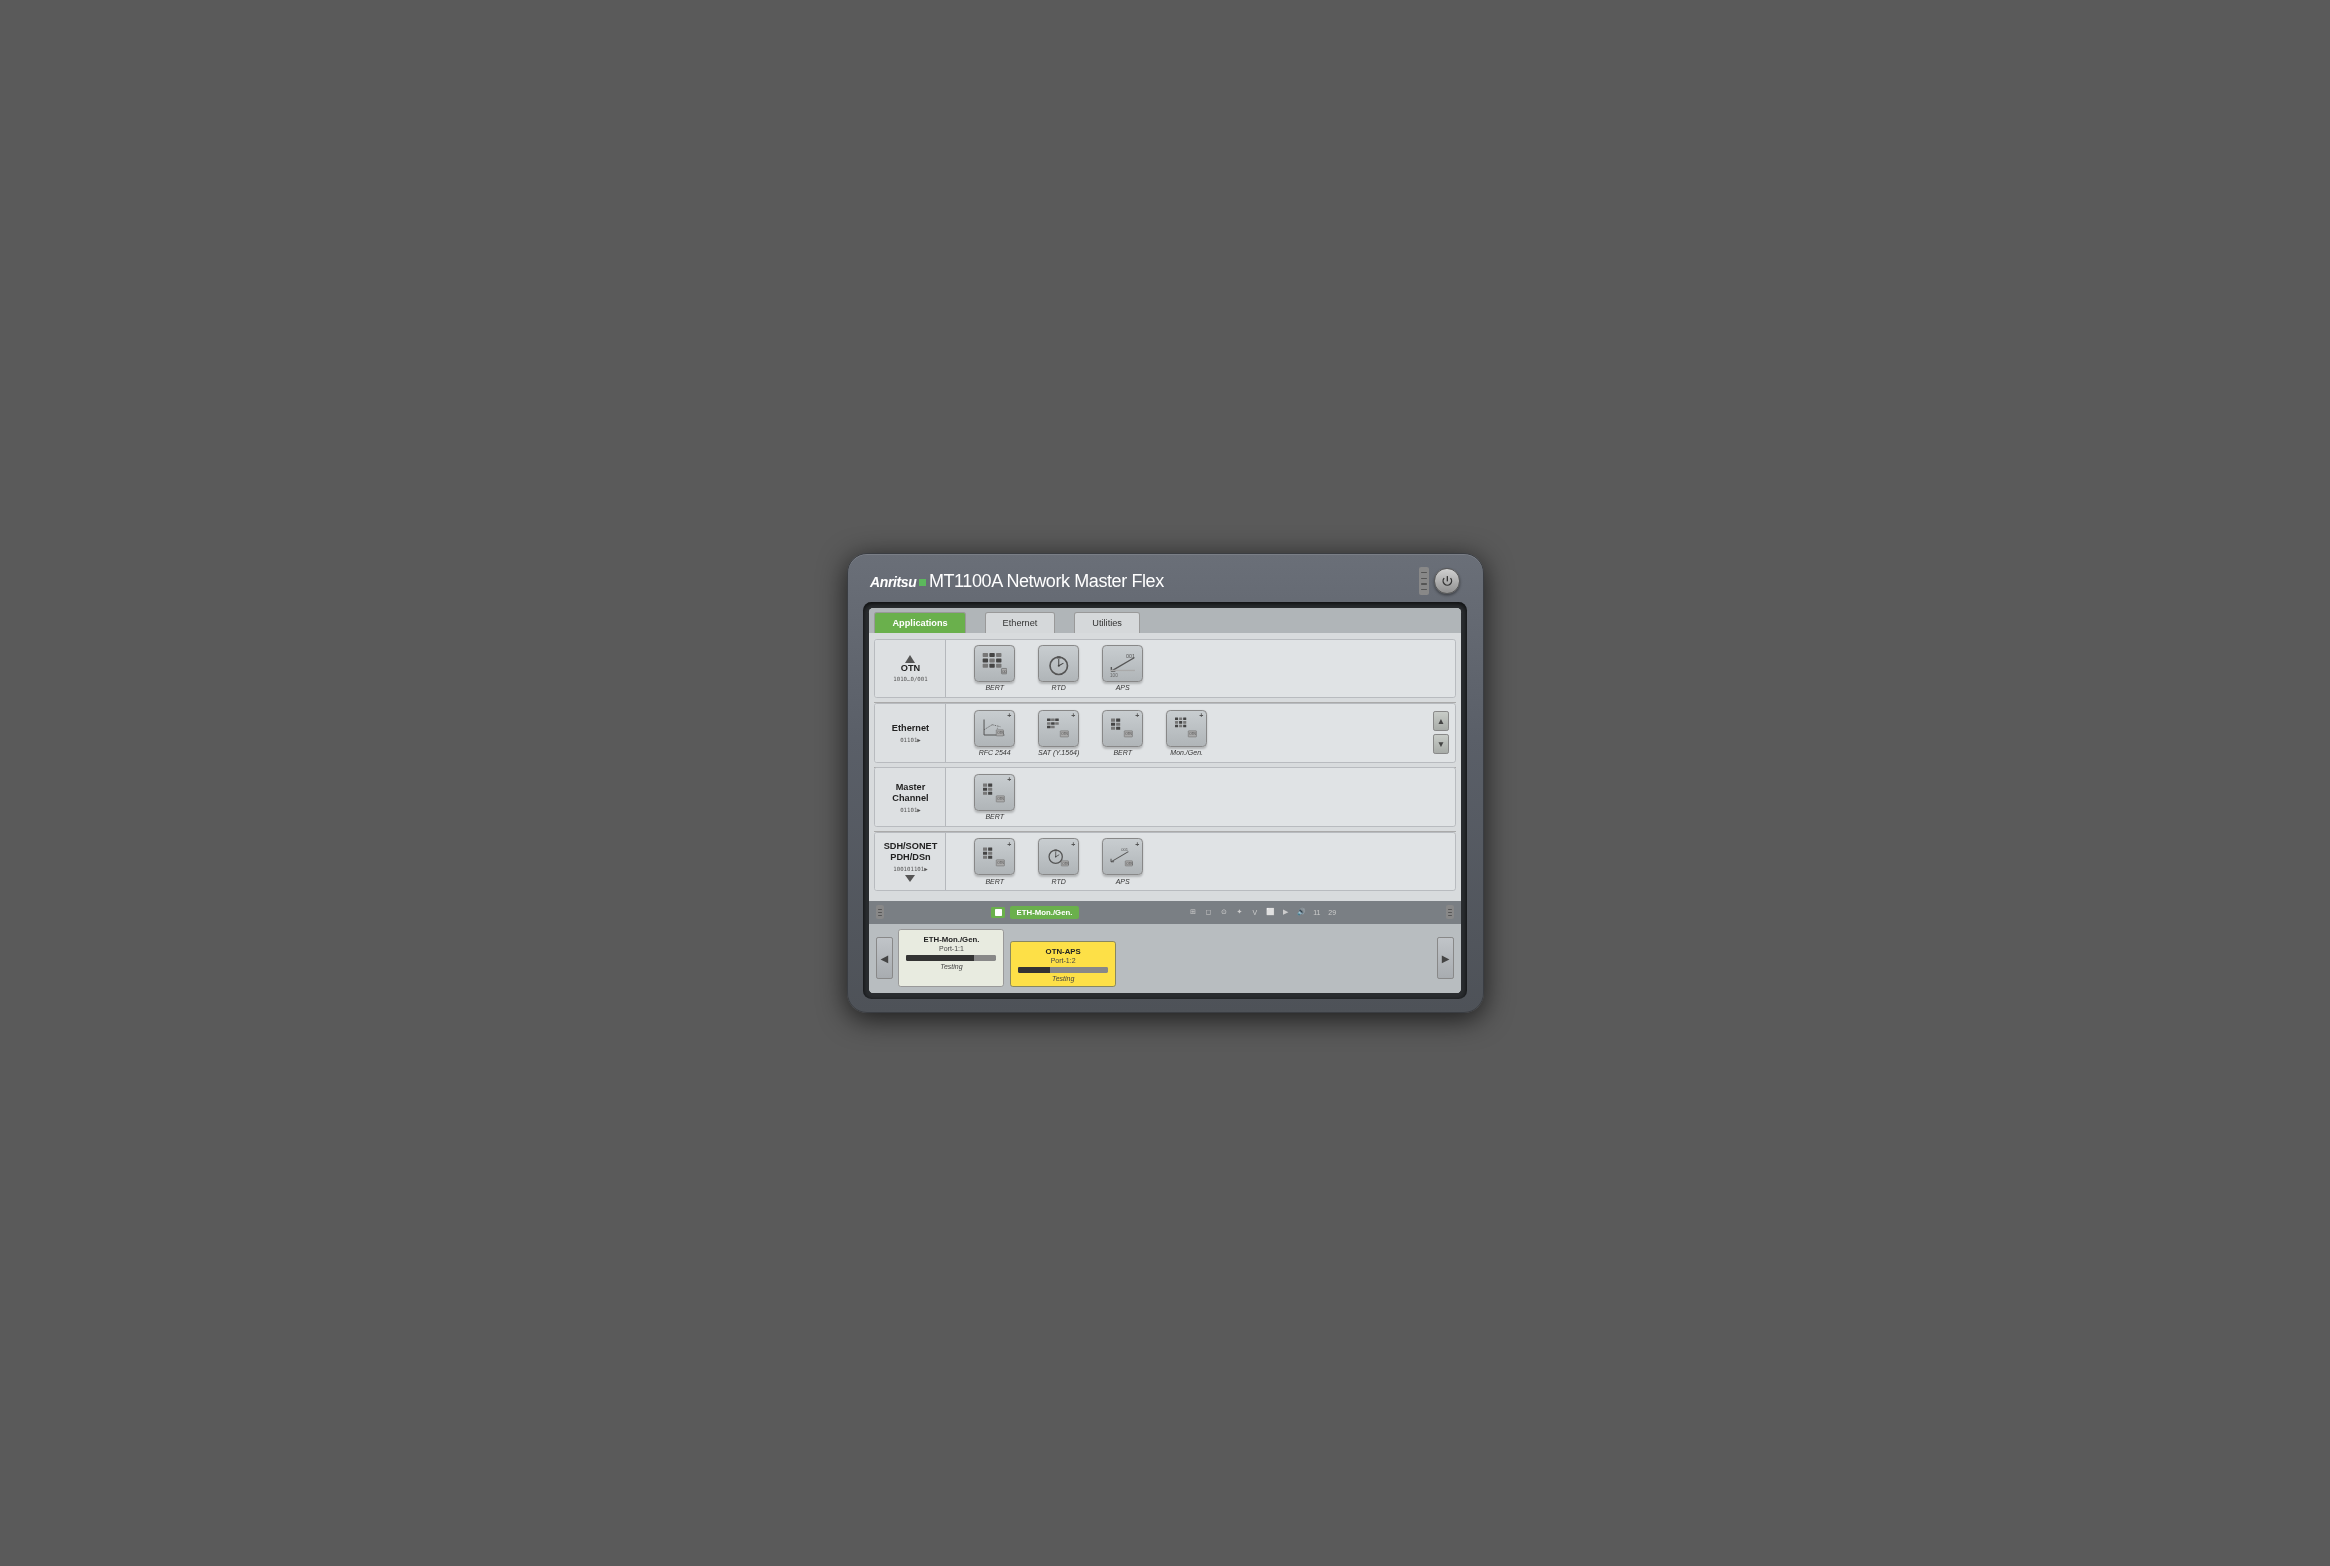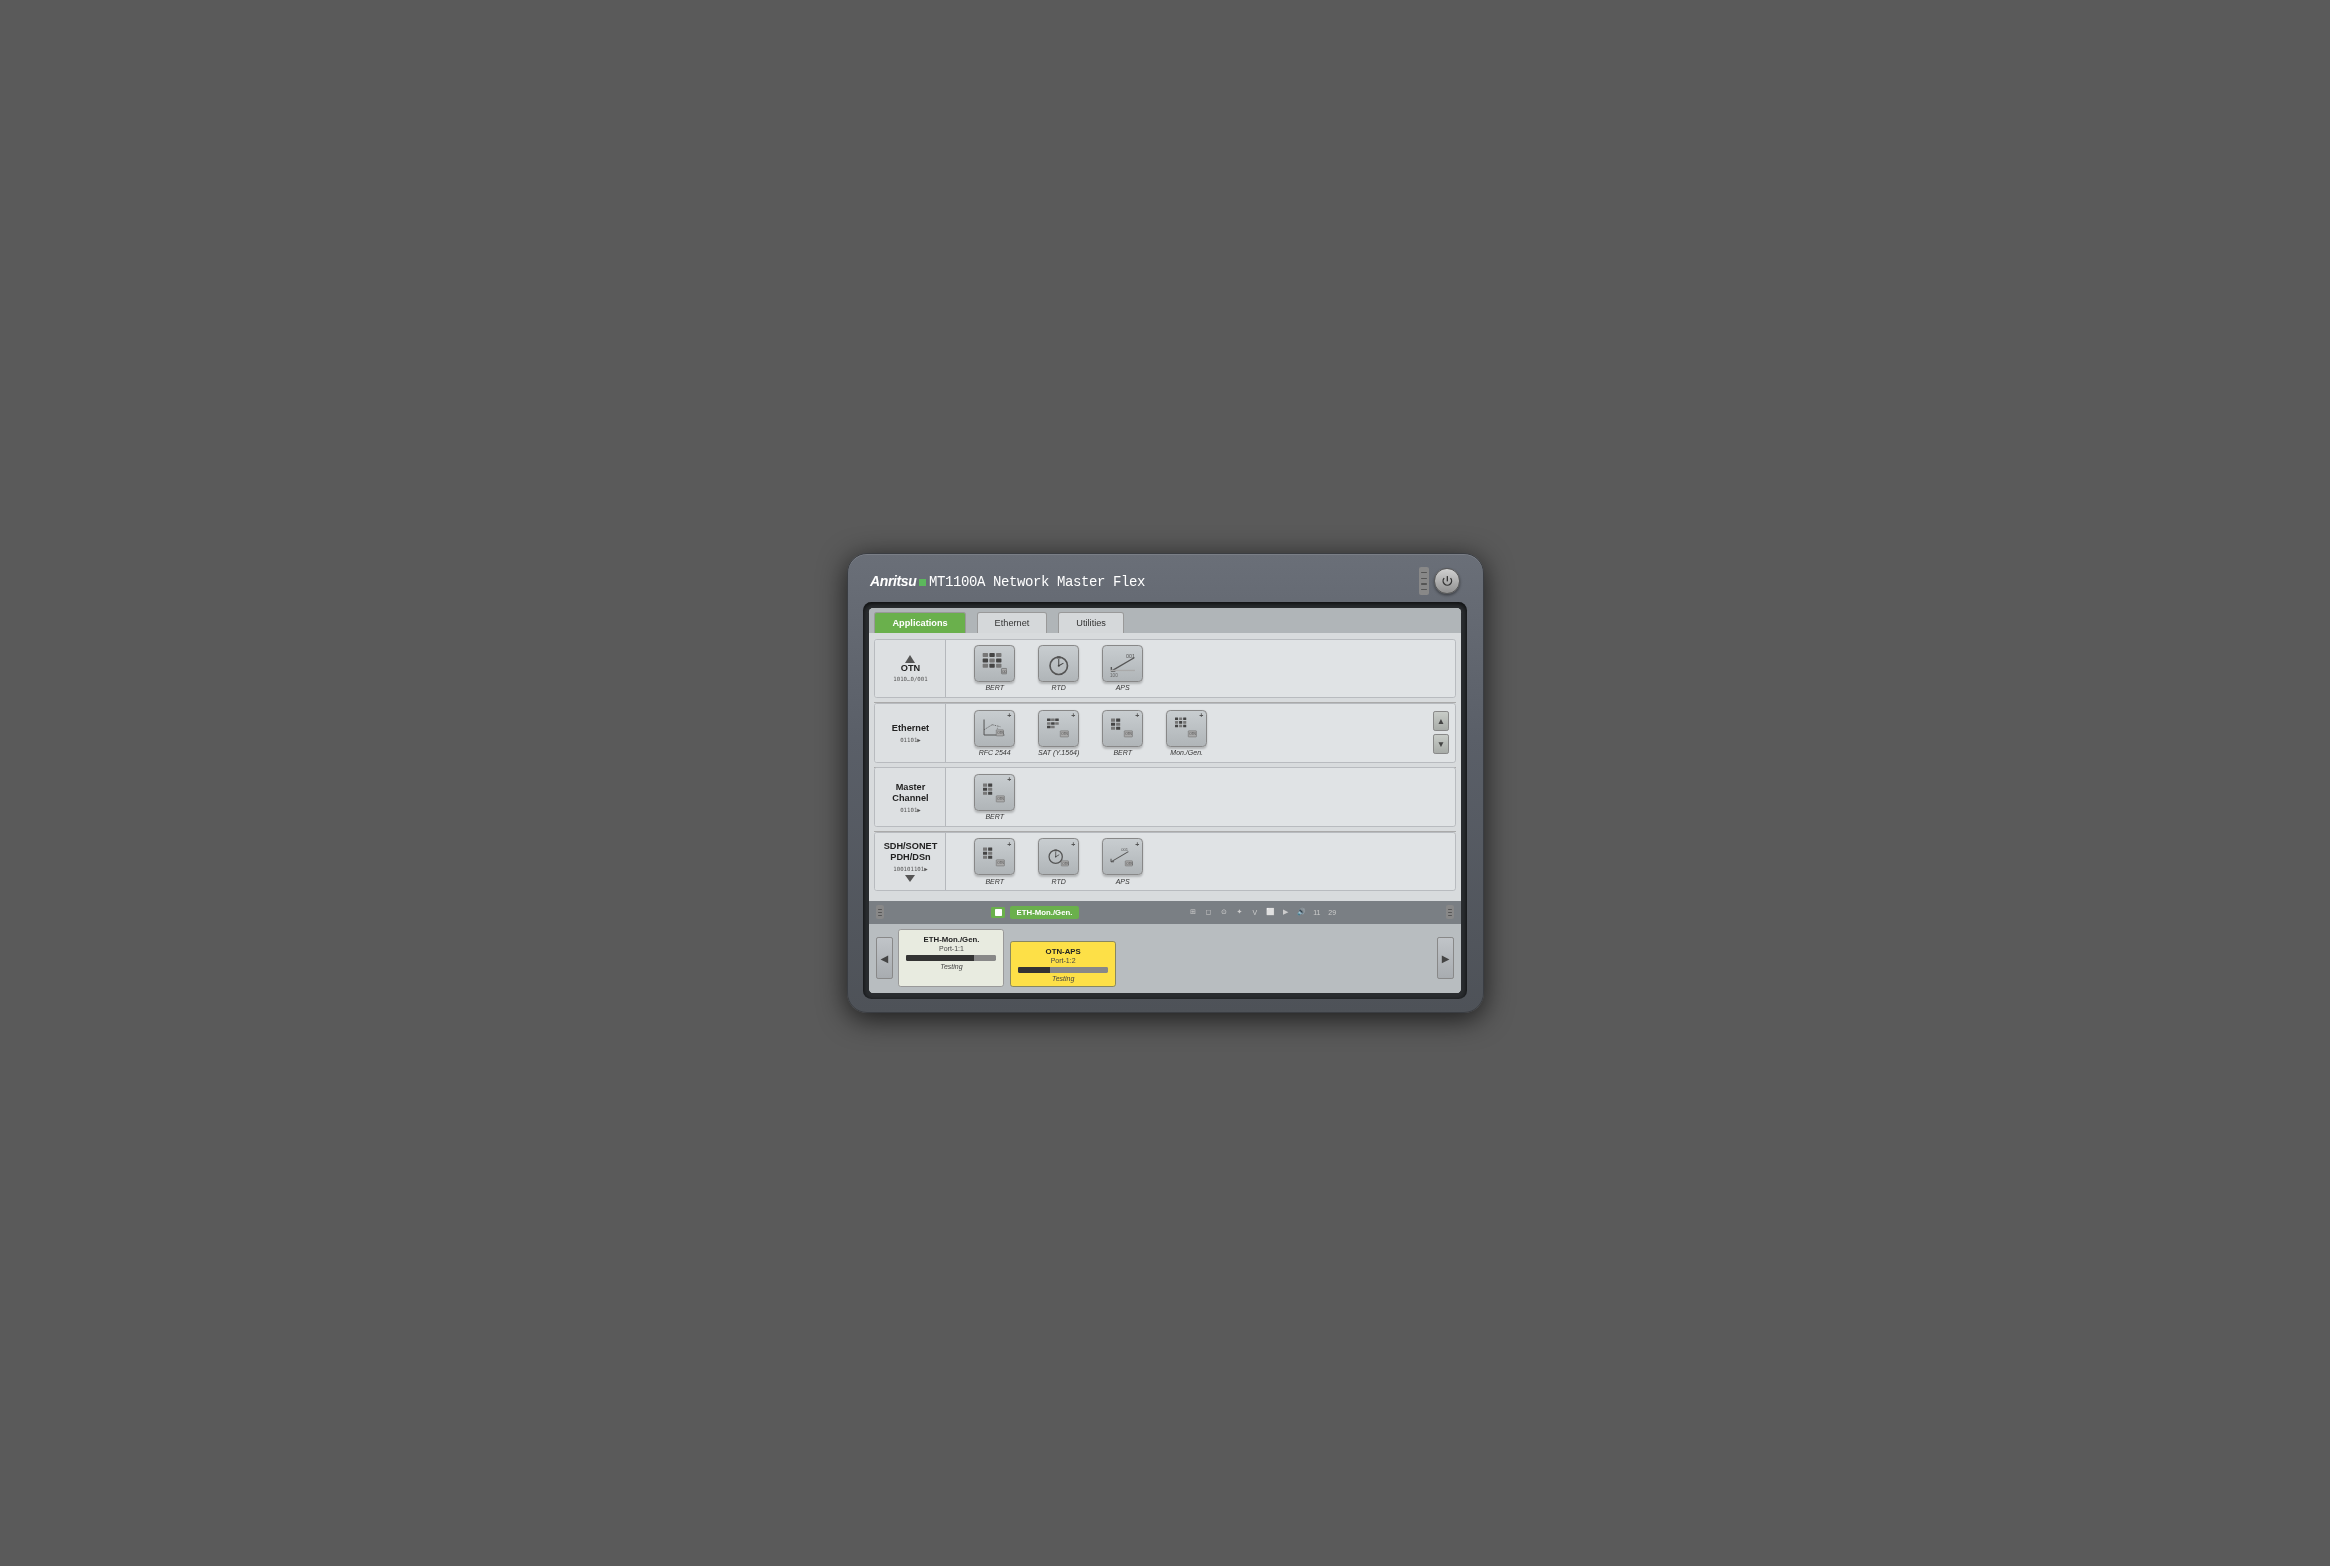--- a/index.html
+++ b/index.html
@@ -49,9 +49,8 @@
       vertical-align: middle;
     }
     .brand-model {
-      font-size: 14px;
+      font-size: 18px;
       font-weight: normal;
-      font-family: Liberation Mono, monospace;
     }
 
     .top-right-controls {

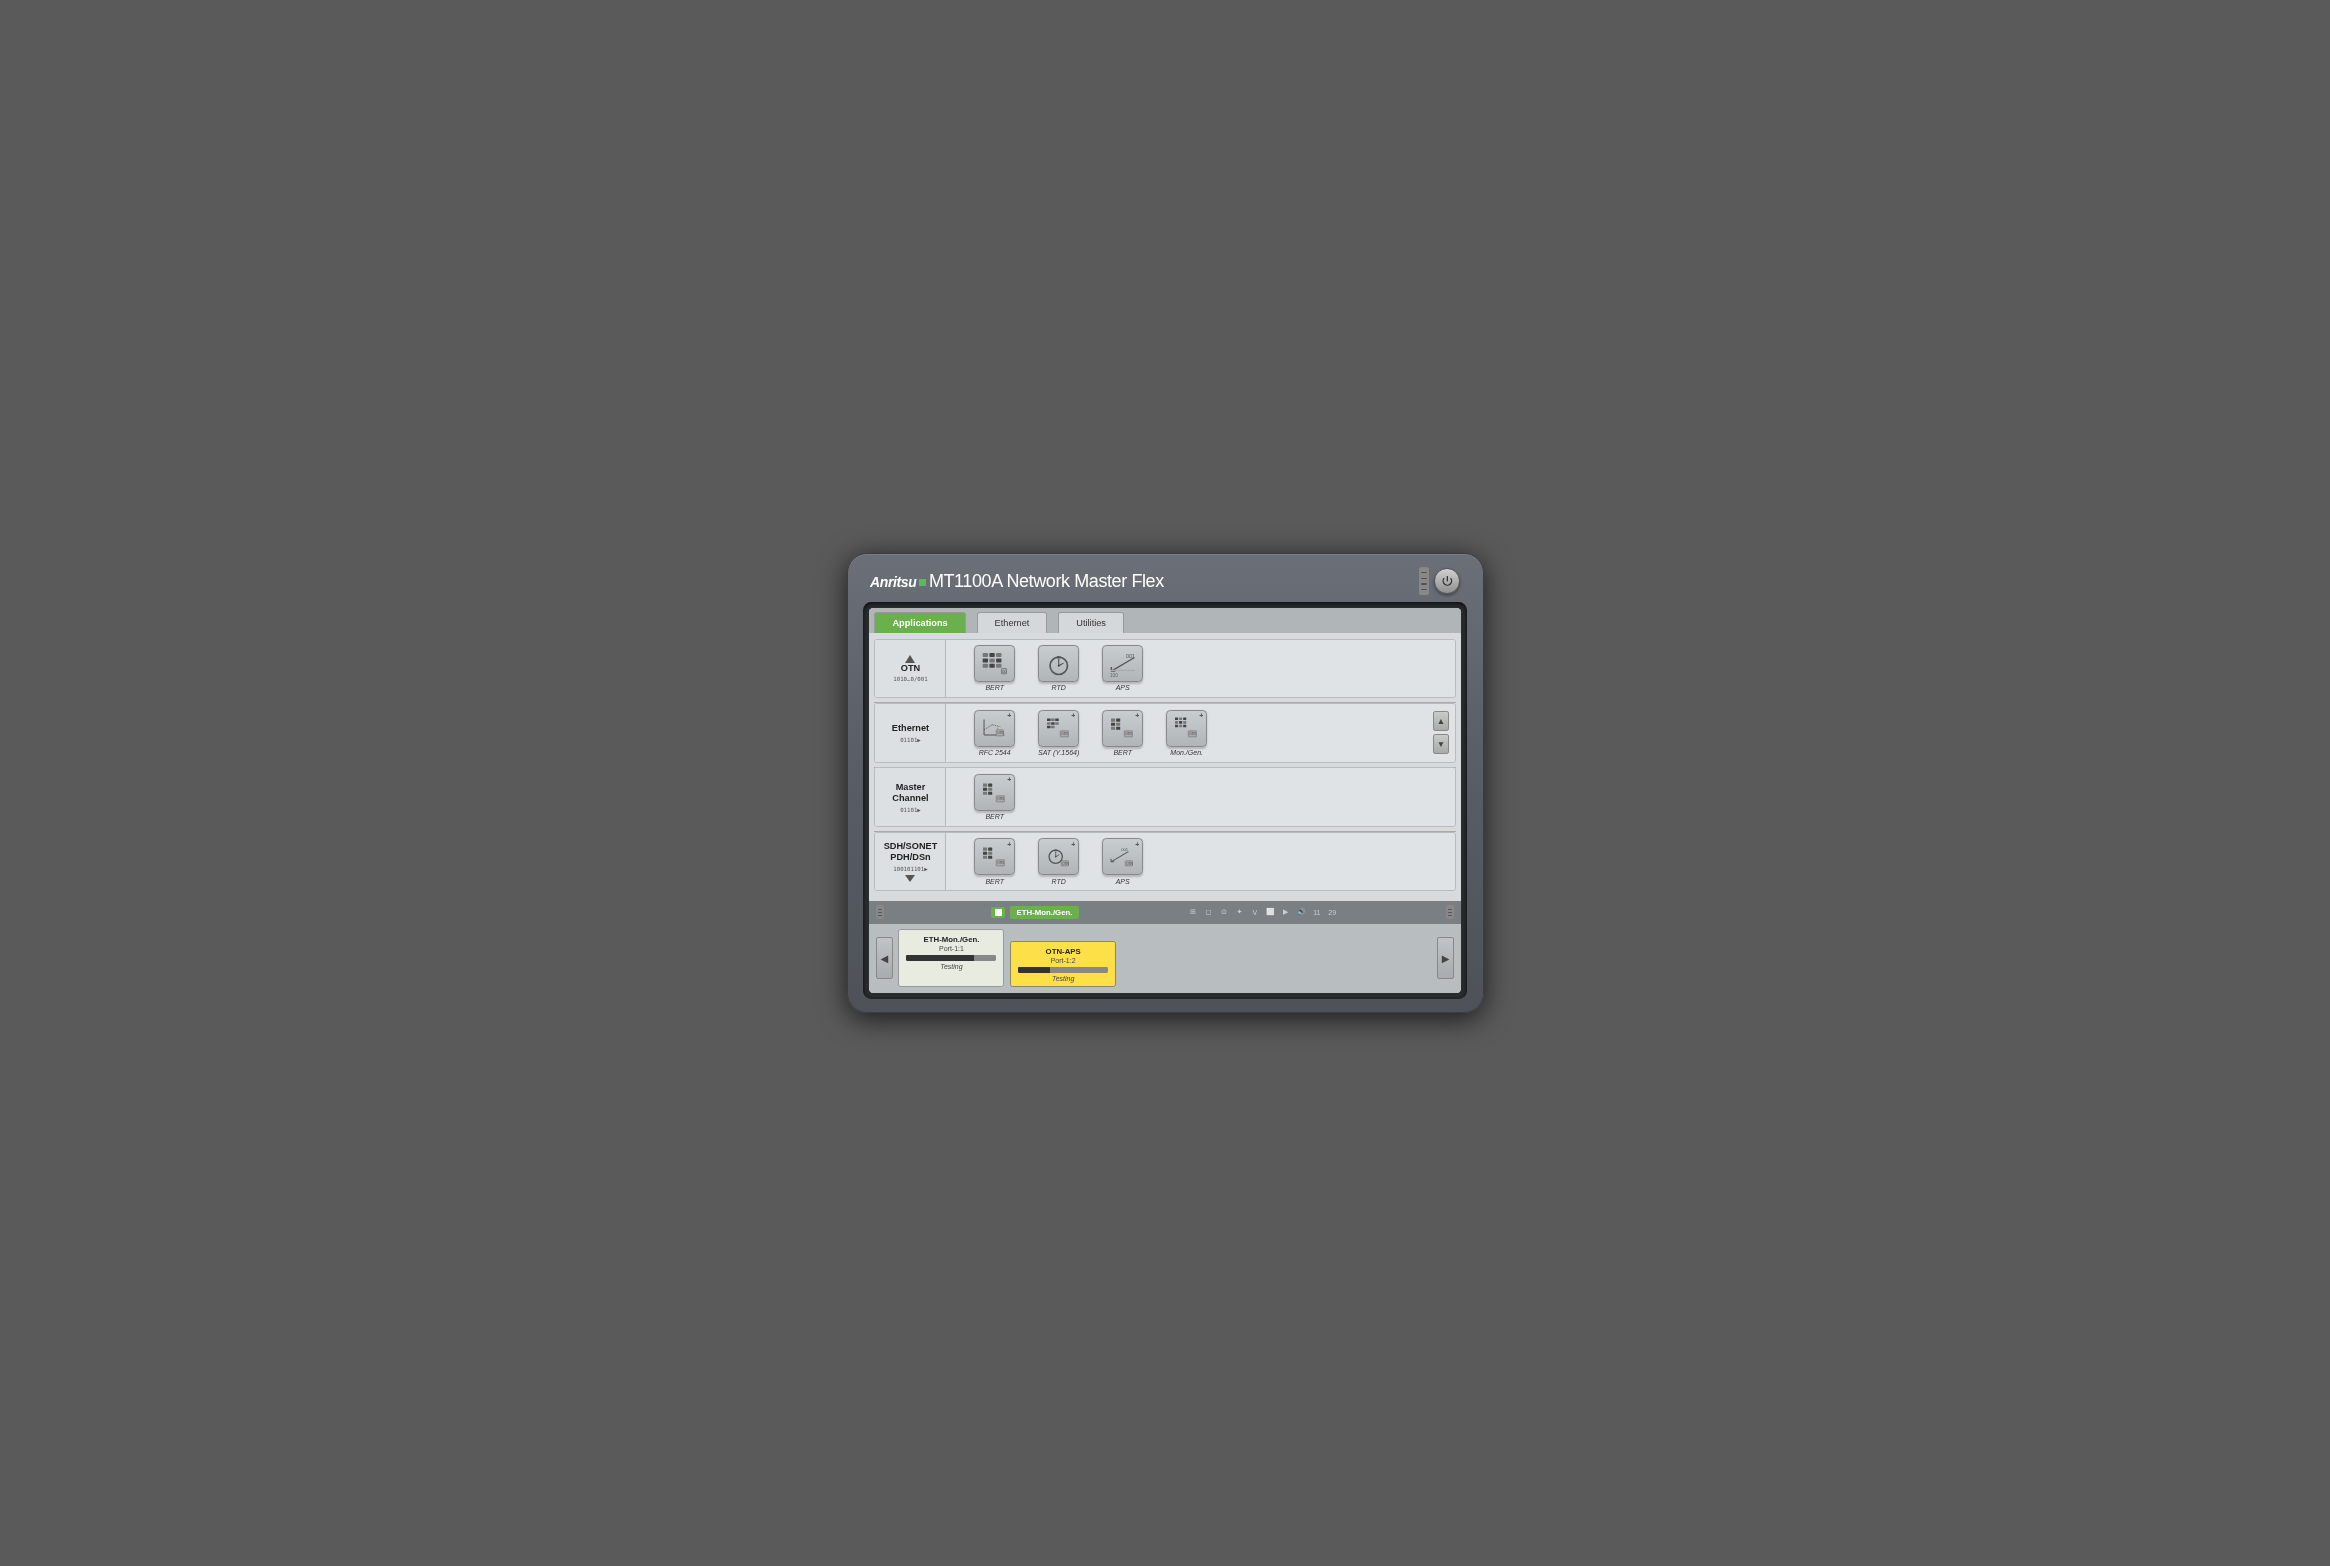--- a/index.html
+++ b/index.html
@@ -112,7 +112,7 @@
       display: flex;
       background: #b0b5b8;
       padding: 4.2px 5.7px 0;
-      gap: 11px;
+      gap: 19px;
     }
     .tab {
       padding: 5px 17px;

